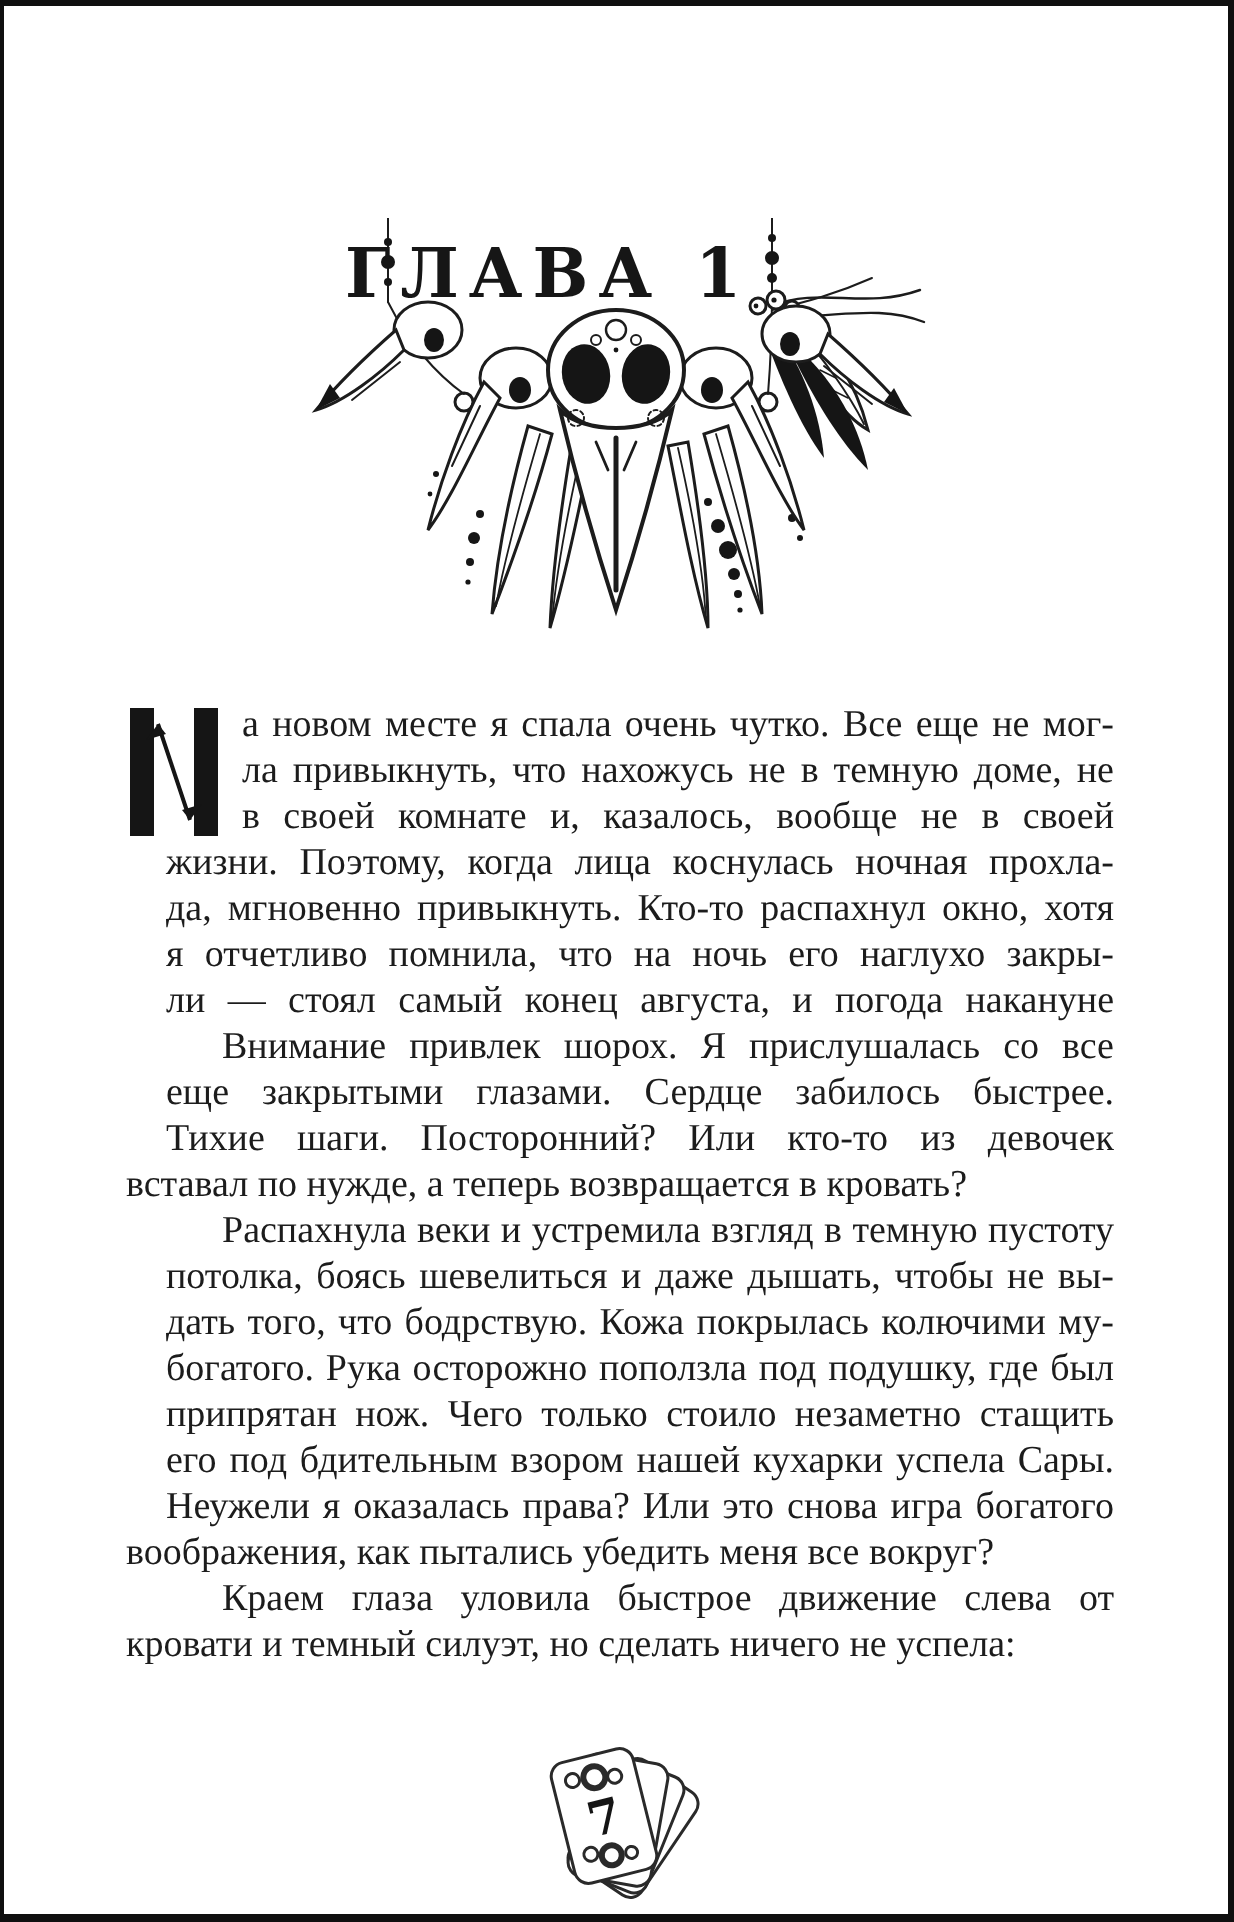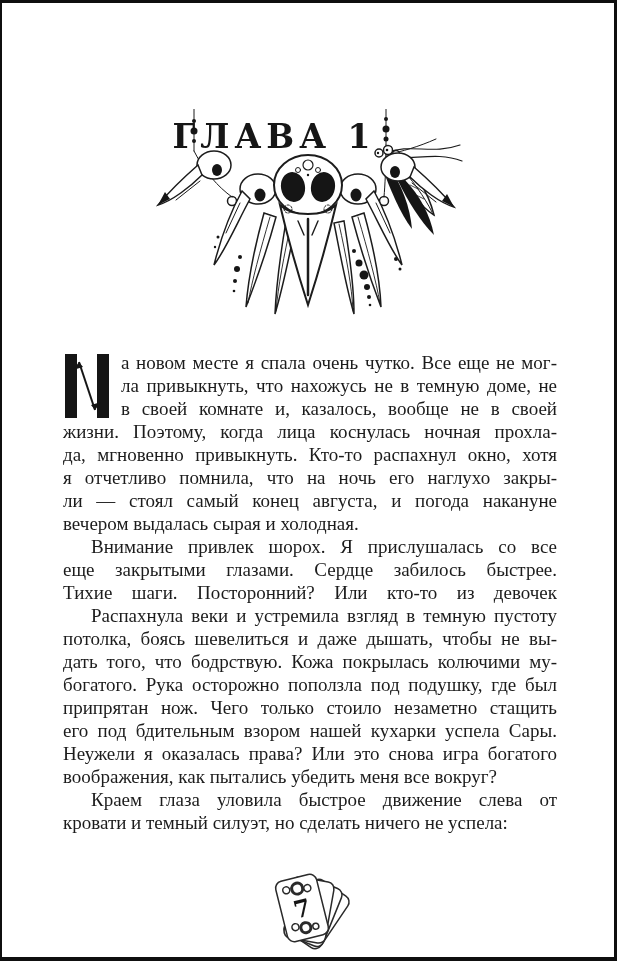--- a/index.html
+++ b/index.html
@@ -45,7 +45,7 @@
     color:#1c1c1c;
   }
   .ln{text-align:justify;}
-  .ln.j{text-align-last:justify;}
+  .ln.j{text-align-last:justify;margin-left:20px;}
   .ln.end{text-align-last:auto;}
   .ln.indent{text-indent:28px;}
   .dropcap{

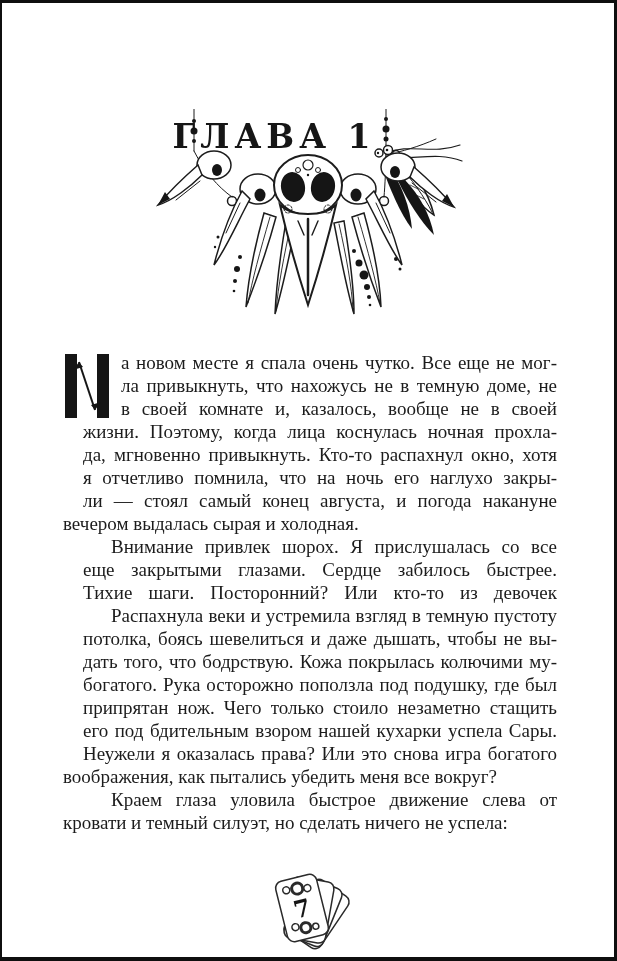--- a/index.html
+++ b/index.html
@@ -189,7 +189,6 @@
     <div class="ln j">да, мгновенно привыкнуть. Кто-то распахнул окно, хотя</div>
     <div class="ln j">я отчетливо помнила, что на ночь его наглухо закры-</div>
     <div class="ln j">ли — стоял самый конец августа, и погода накануне</div>
-    <div class="ln end">вечером выдалась сырая и холодная.</div>
 
     <div class="ln j indent">Внимание привлек шорох. Я прислушалась со все</div>
     <div class="ln j">еще закрытыми глазами. Сердце забилось быстрее.</div>

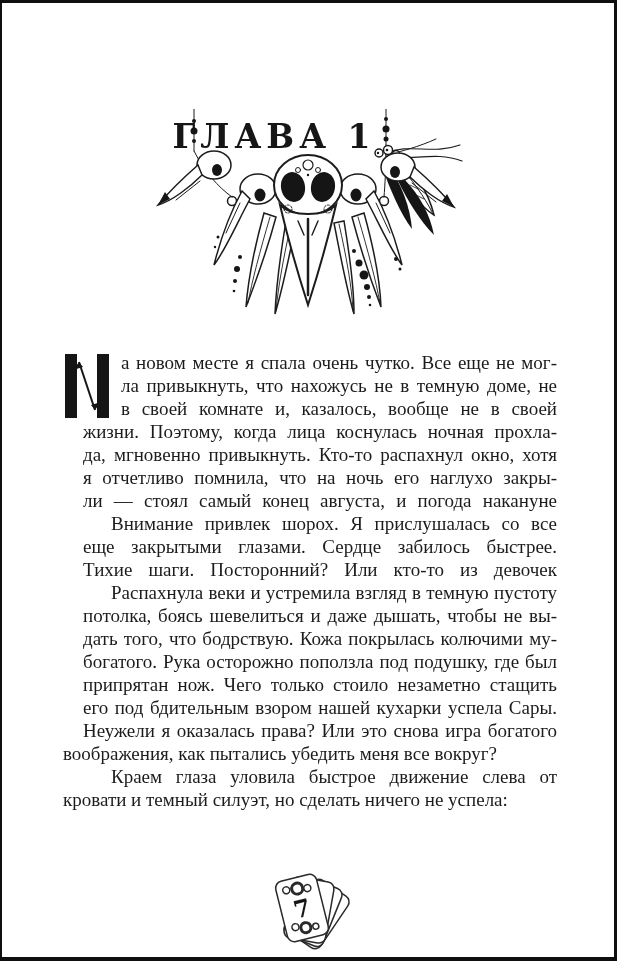--- a/index.html
+++ b/index.html
@@ -193,6 +193,7 @@
     <div class="ln j indent">Внимание привлек шорох. Я прислушалась со все</div>
     <div class="ln j">еще закрытыми глазами. Сердце забилось быстрее.</div>
     <div class="ln j">Тихие шаги. Посторонний? Или кто-то из девочек</div>
+    <div class="ln end">вставал по нужде, а теперь возвращается в кровать?</div>
 
     <div class="ln j indent">Распахнула веки и устремила взгляд в темную пустоту</div>
     <div class="ln j">потолка, боясь шевелиться и даже дышать, чтобы не вы-</div>

